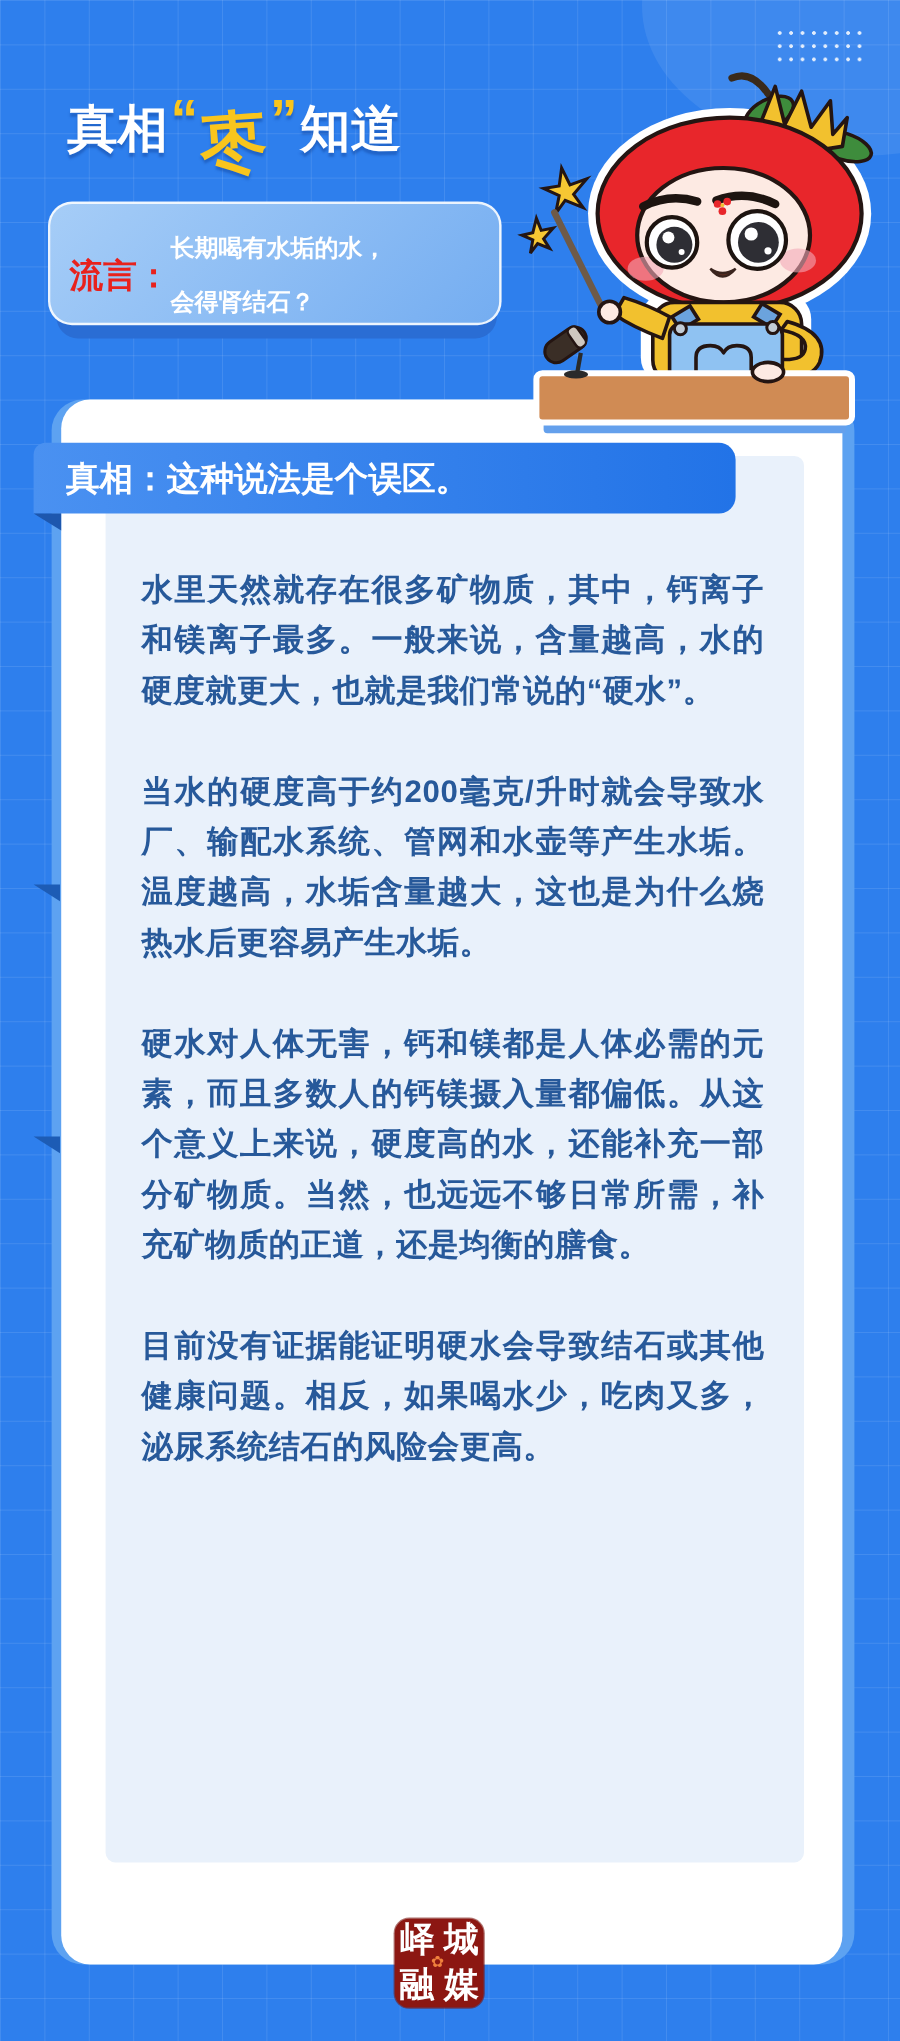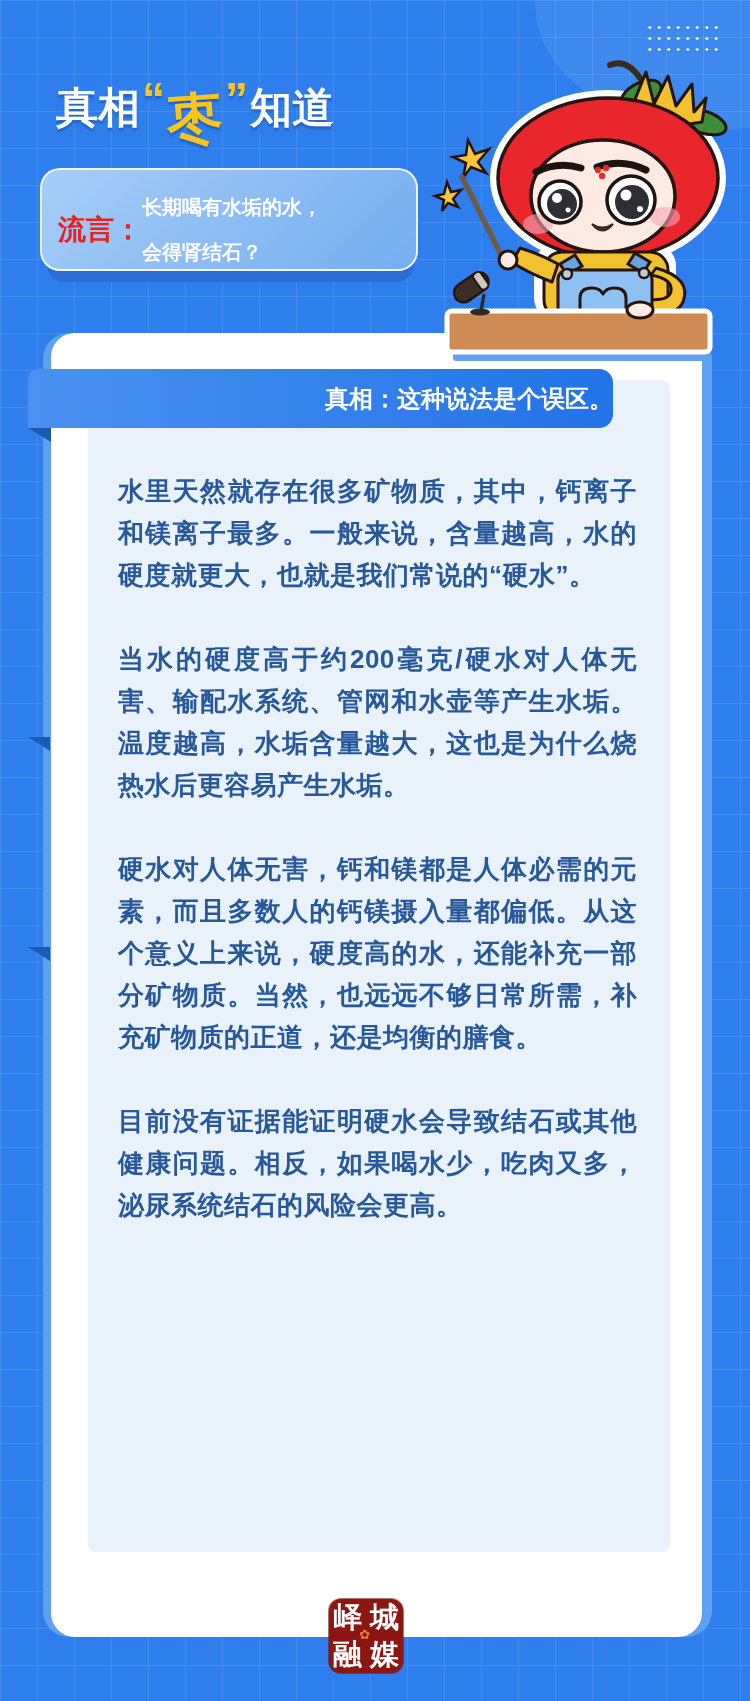--- a/index.html
+++ b/index.html
@@ -91,10 +91,9 @@
     left:28px;top:369px;width:585px;height:59px;
     background:linear-gradient(90deg,#4a91f1 0%,#2273e7 100%);
     border-radius:10px 14px 14px 0;
-    color:#ffffff;font-weight:bold;font-size:24px;line-height:59px;
+    color:#ffffff;font-weight:bold;font-size:28px;line-height:59px;
     padding-left:27px;box-sizing:border-box;
     white-space:nowrap;
-    text-align:right;
   }
   .truth-fold{
     left:28px;top:428px;width:0;height:0;

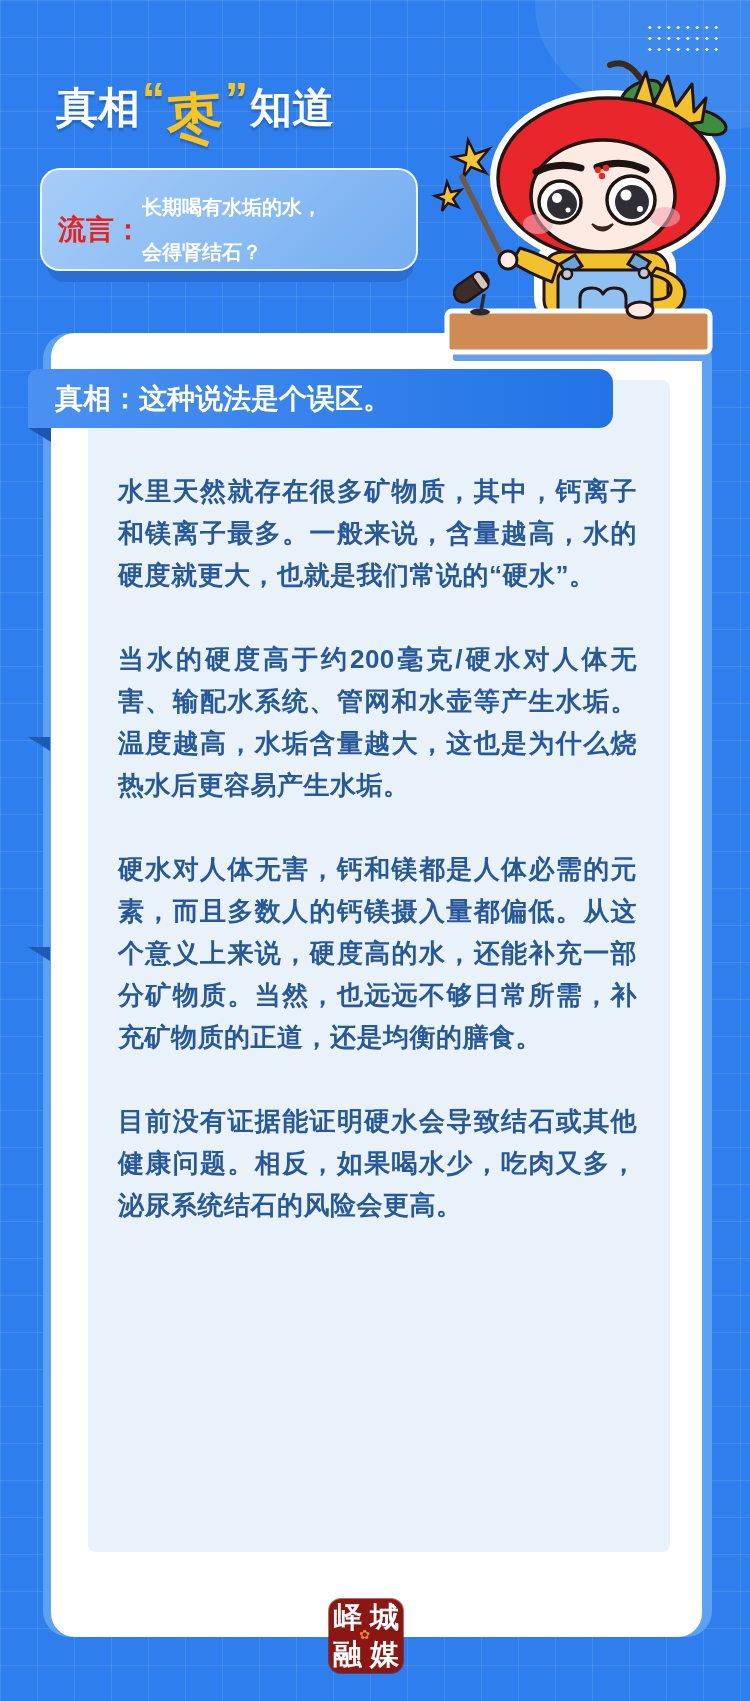--- a/index.html
+++ b/index.html
@@ -171,7 +171,7 @@
 
   <div class="abs article">
       <p>水里天然就存在很多矿物质，其中，钙离子和镁离子最多。一般来说，含量越高，水的硬度就更大，也就是我们常说的“硬水”。</p>
-      <p>当水的硬度高于约200毫克/硬水对人体无害、输配水系统、管网和水壶等产生水垢。温度越高，水垢含量越大，这也是为什么烧热水后更容易产生水垢。</p>
+      <p>当水的硬度高于约200毫克/升时就会导致水厂、输配水系统、管网和水壶等产生水垢。温度越高，水垢含量越大，这也是为什么烧热水后更容易产生水垢。</p>
       <p>硬水对人体无害，钙和镁都是人体必需的元素，而且多数人的钙镁摄入量都偏低。从这个意义上来说，硬度高的水，还能补充一部分矿物质。当然，也远远不够日常所需，补充矿物质的正道，还是均衡的膳食。</p>
       <p>目前没有证据能证明硬水会导致结石或其他健康问题。相反，如果喝水少，吃肉又多，泌尿系统结石的风险会更高。</p>
     </div>

